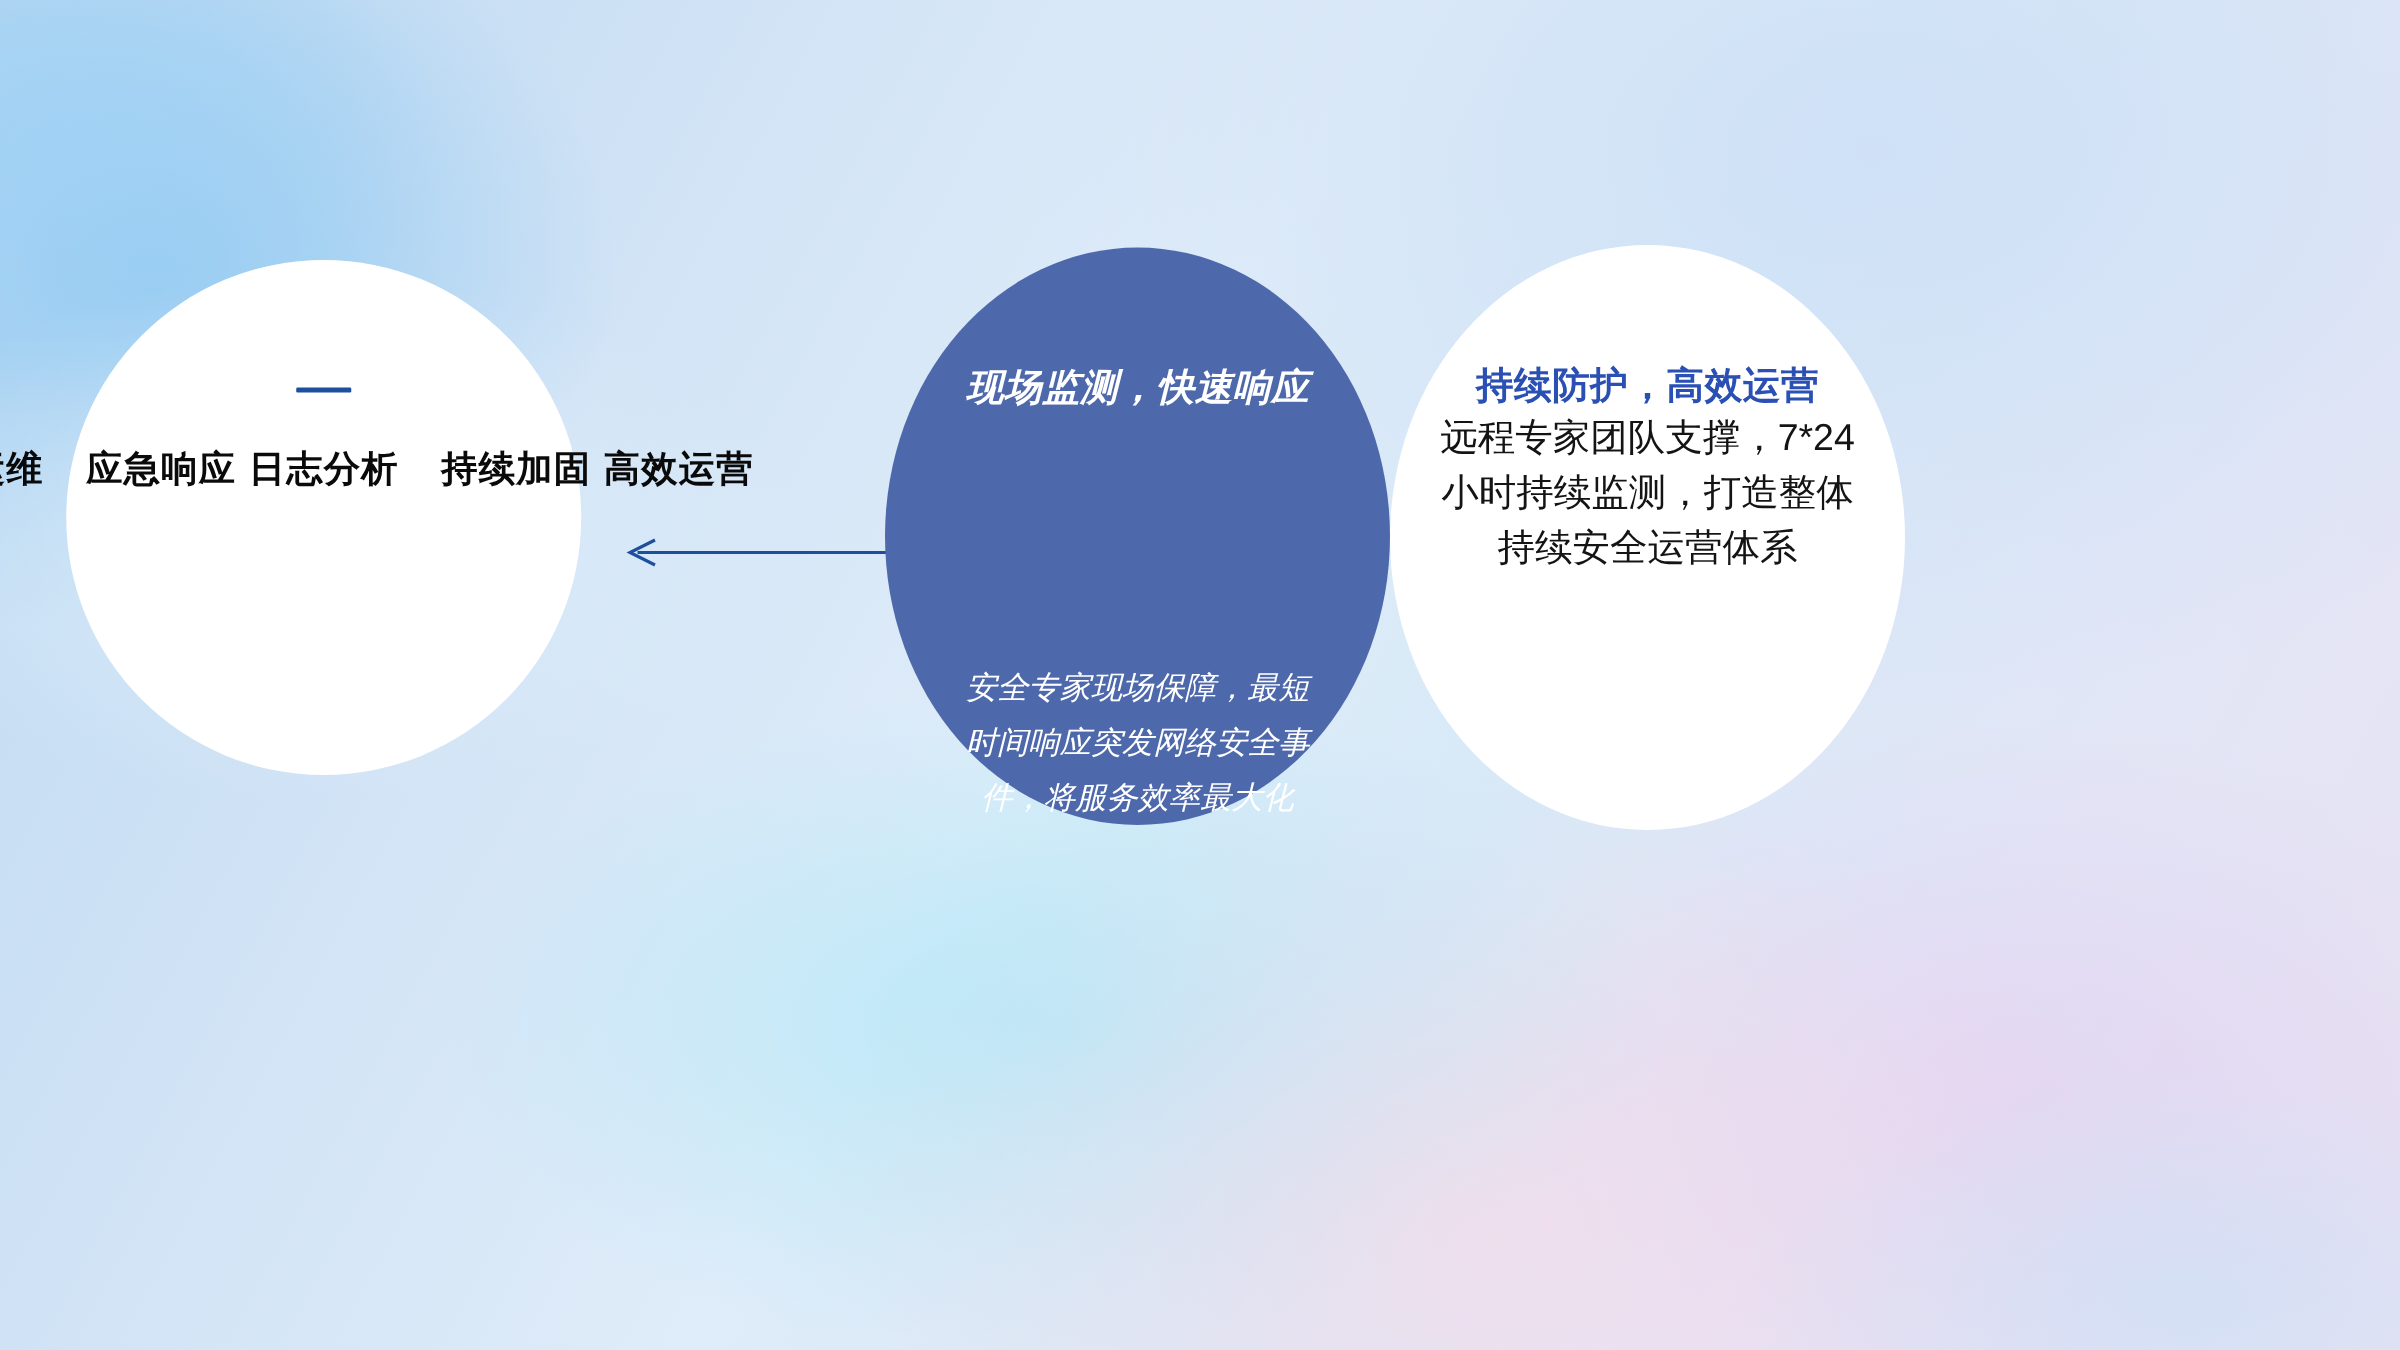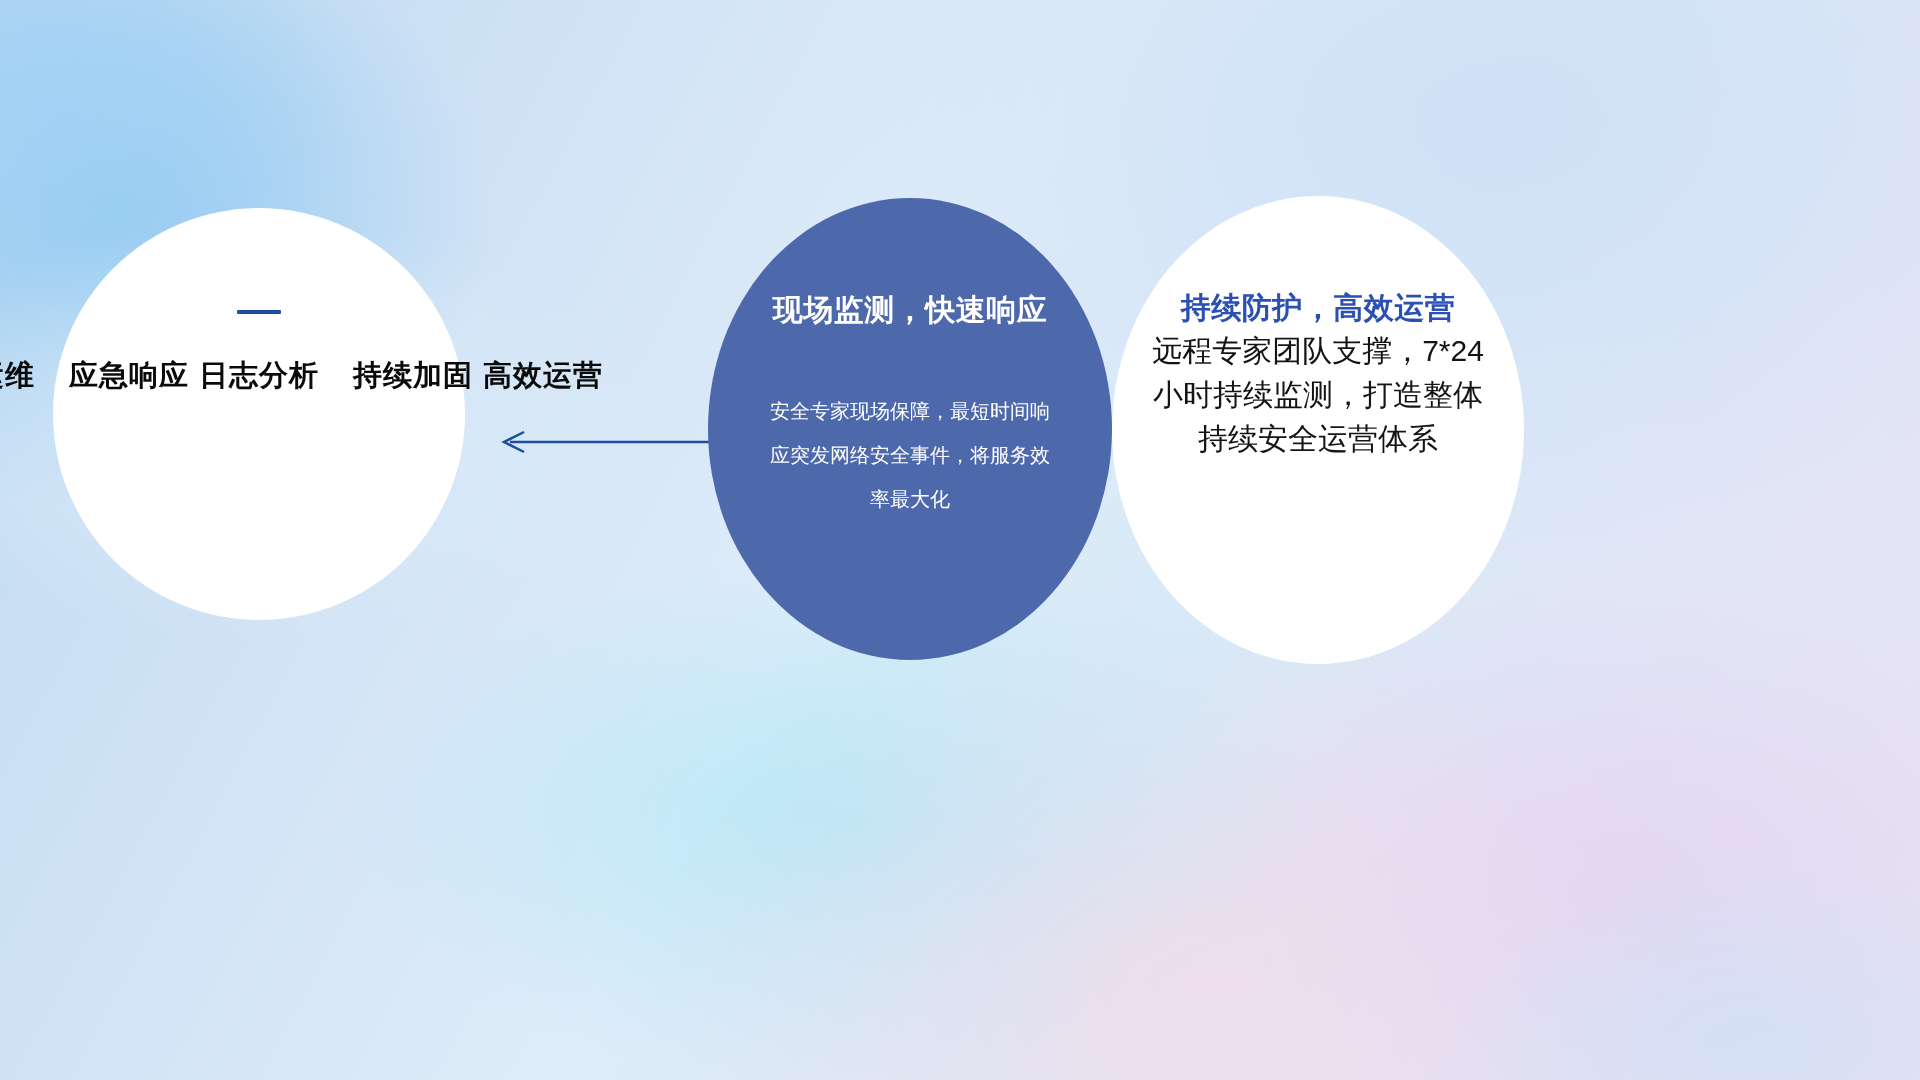--- a/index.html
+++ b/index.html
@@ -84,8 +84,9 @@
     width: 404px; height: 462px;
     background: #4e69ab;
     z-index: 2;
-    justify-content: flex-start;
+    justify-content: space-between;
     padding-top: 92px;
+    font-style: italic;
   }
   .mid-title {
     font-size: 30px;

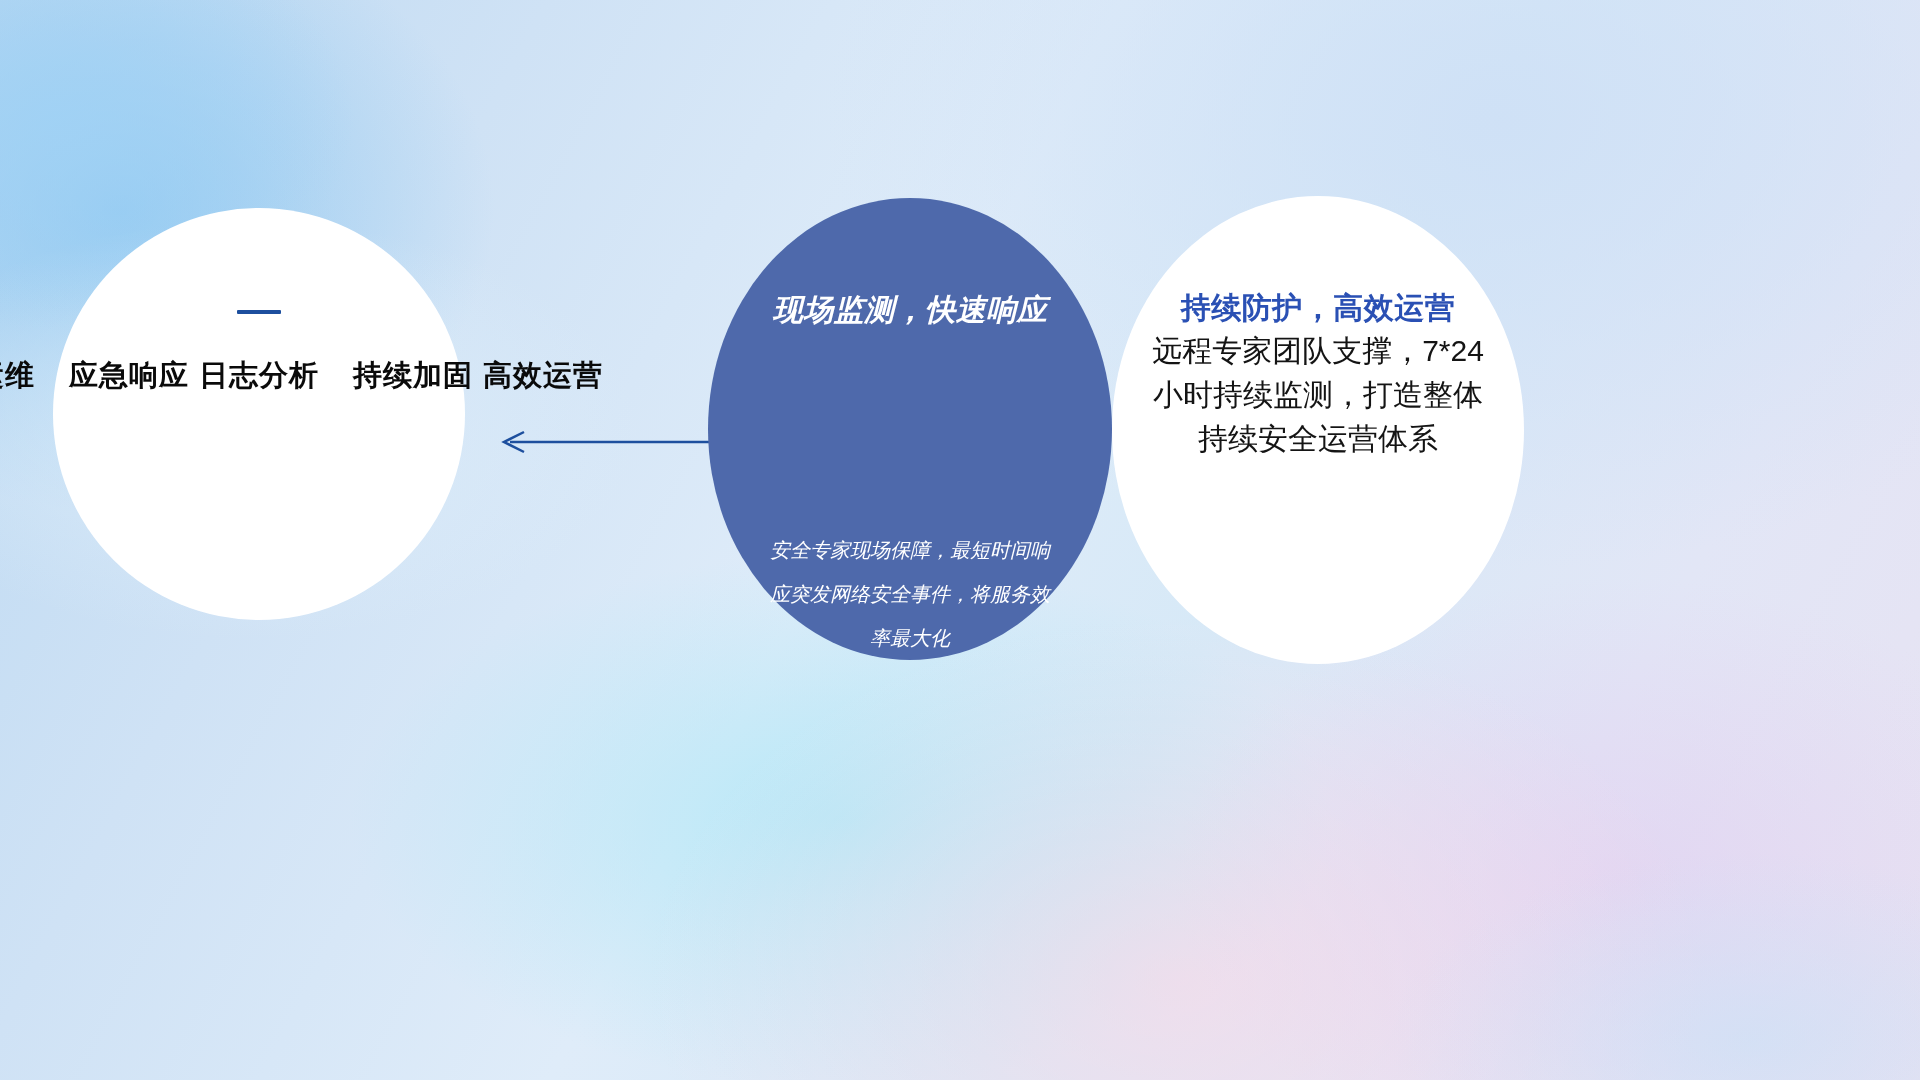--- a/index.html
+++ b/index.html
@@ -97,7 +97,7 @@
     margin-bottom: 58px;
   }
   .mid-body {
-    font-size: 20px;
+    font-size: 25px;
     line-height: 44px;
     color: #ffffff;
     text-align: center;

